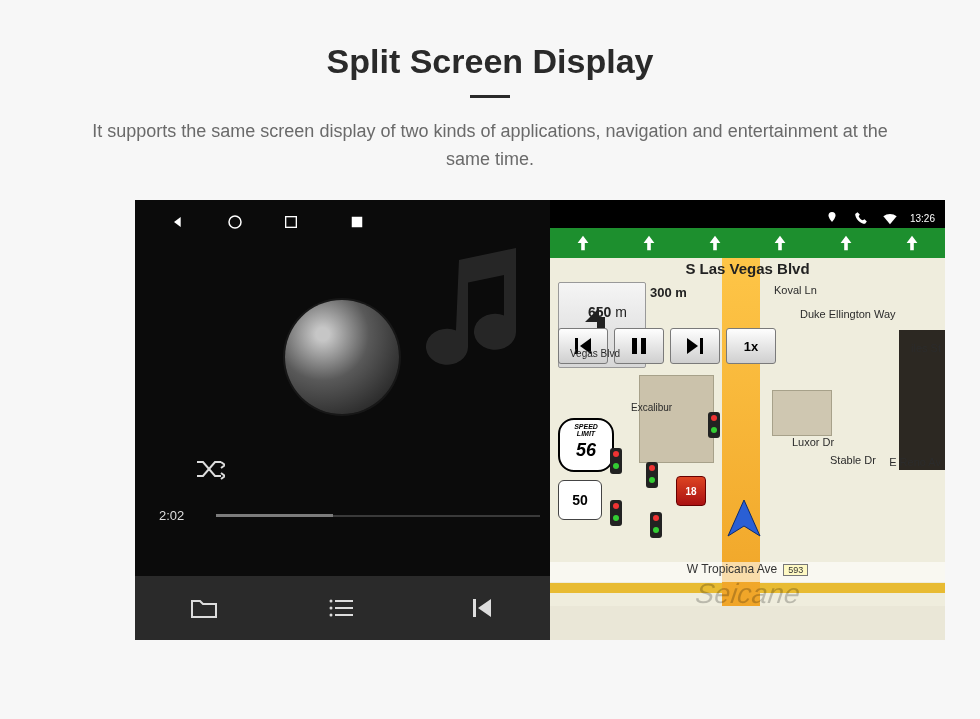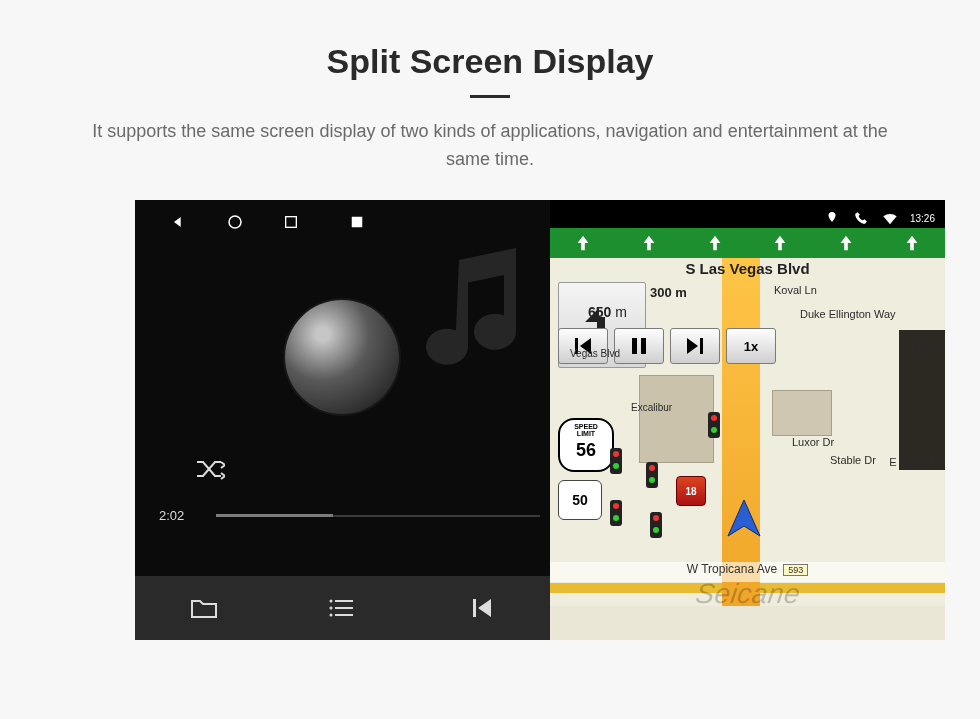--- a/index.html
+++ b/index.html
@@ -54,7 +54,7 @@
 .dash-row { position:absolute; top:128px; left:8px; display:flex; gap:6px;text-align:center; }
 .dash-btn { width:50px; height:36px; background:linear-gradient(#fefefe,#cfcfcf); border:1px solid #7a7a7a; border-radius:3px; display:flex; align-items:center; justify-content:center; font-size:13px; font-weight:700; }
 
-.speed-card { position:absolute; top:218px; left:8px; width:56px; height:54px; background:#fff; border:2px solid #000; border-radius:16px; text-align:center; padding-top:3px; }
+.speed-card { position:absolute; top:218px; left:8px; width:56px; height:54px; background:#fff; border:2px solid #000; border-radius:16px; text-align:center; padding-top:3px;font-style:italic; }
 .speed-card .lbl { font-size:7px; font-weight:700; line-height:1; }
 .speed-card .val { font-size:18px; font-weight:900; margin-top:3px; }
 

